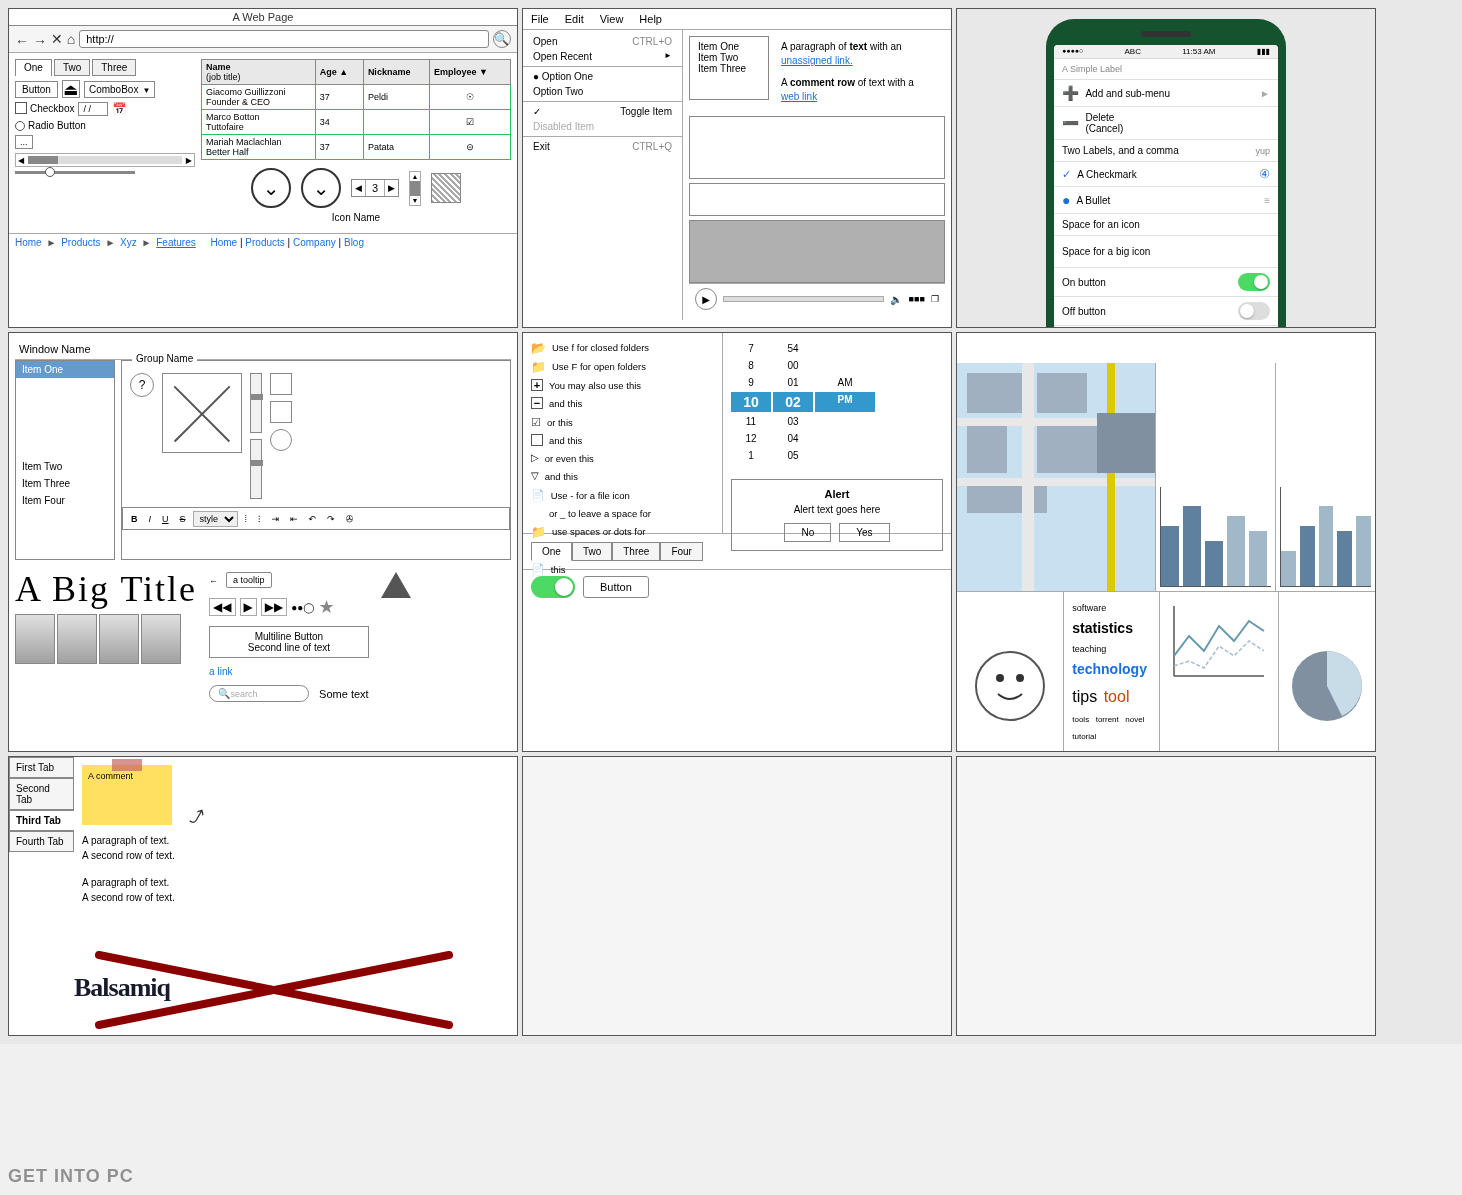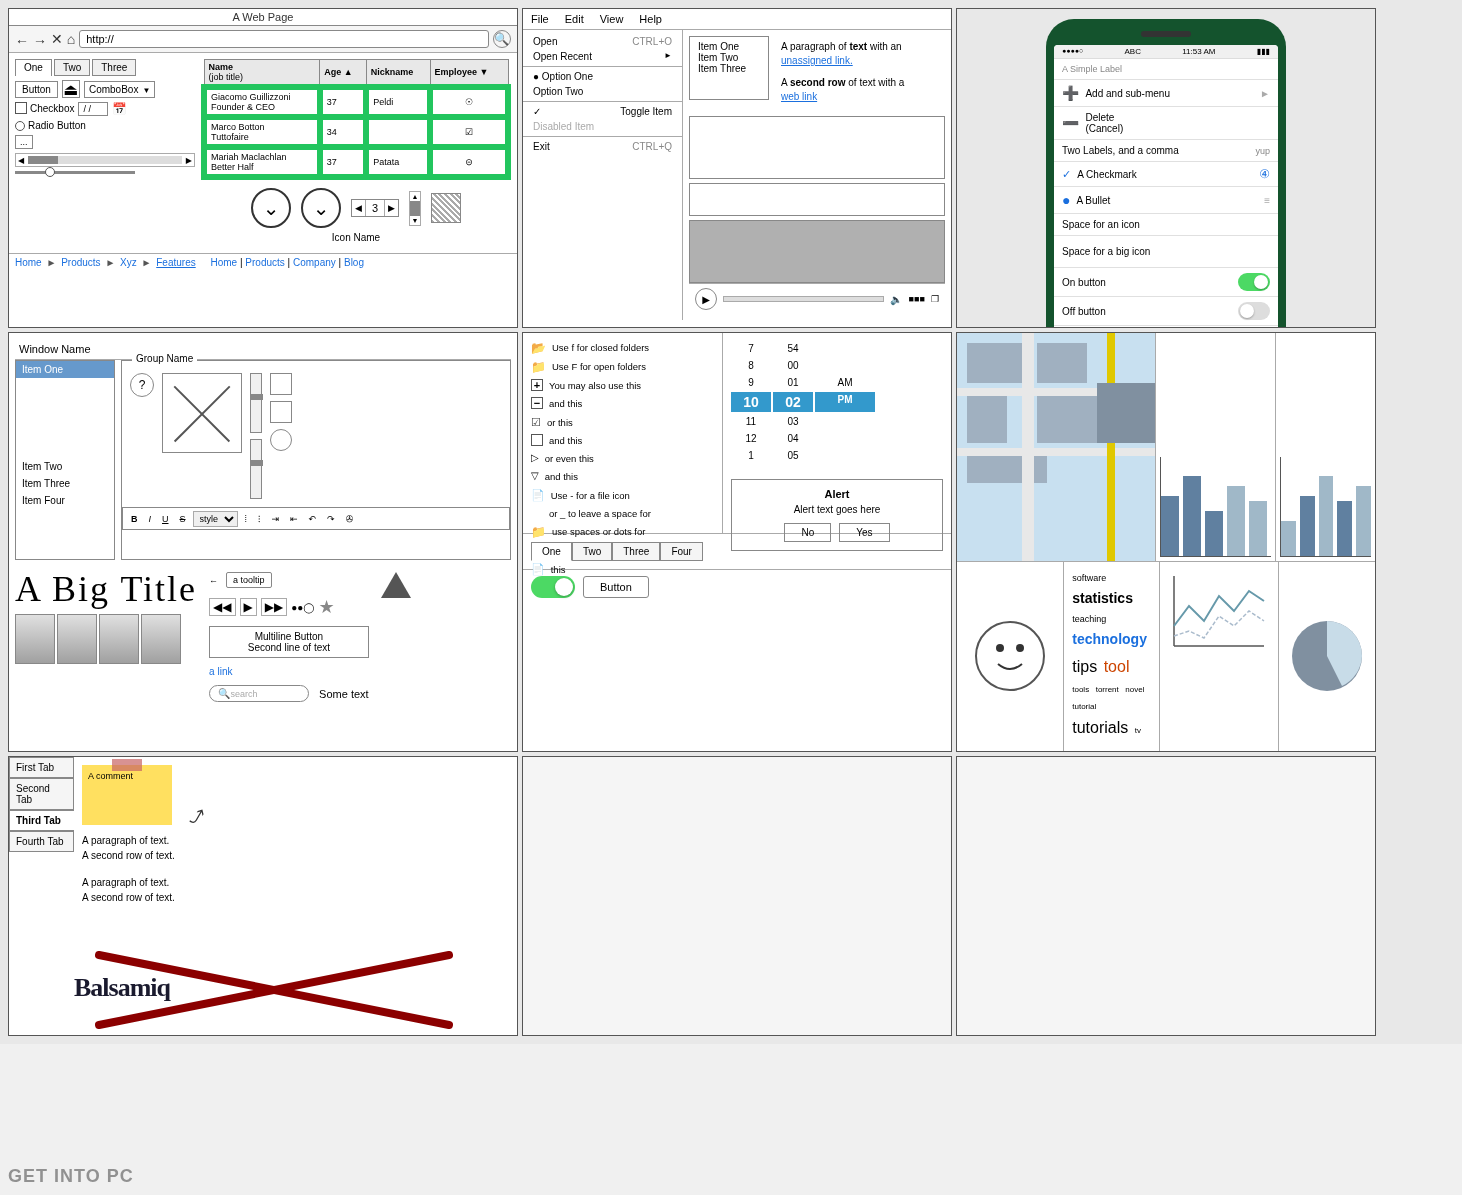--- a/index.html
+++ b/index.html
@@ -1301,7 +1301,7 @@
               <span class="inline-underline inline-link">unassigned link.</span>
             </div>
             <div class="text-block">
-              A <span class="inline-bold">second row</span> of text with a<br>
+              A <span class="inline-bold">comment row</span> of text with a<br>
               <span class="inline-link">web link</span>
             </div>
           </div>

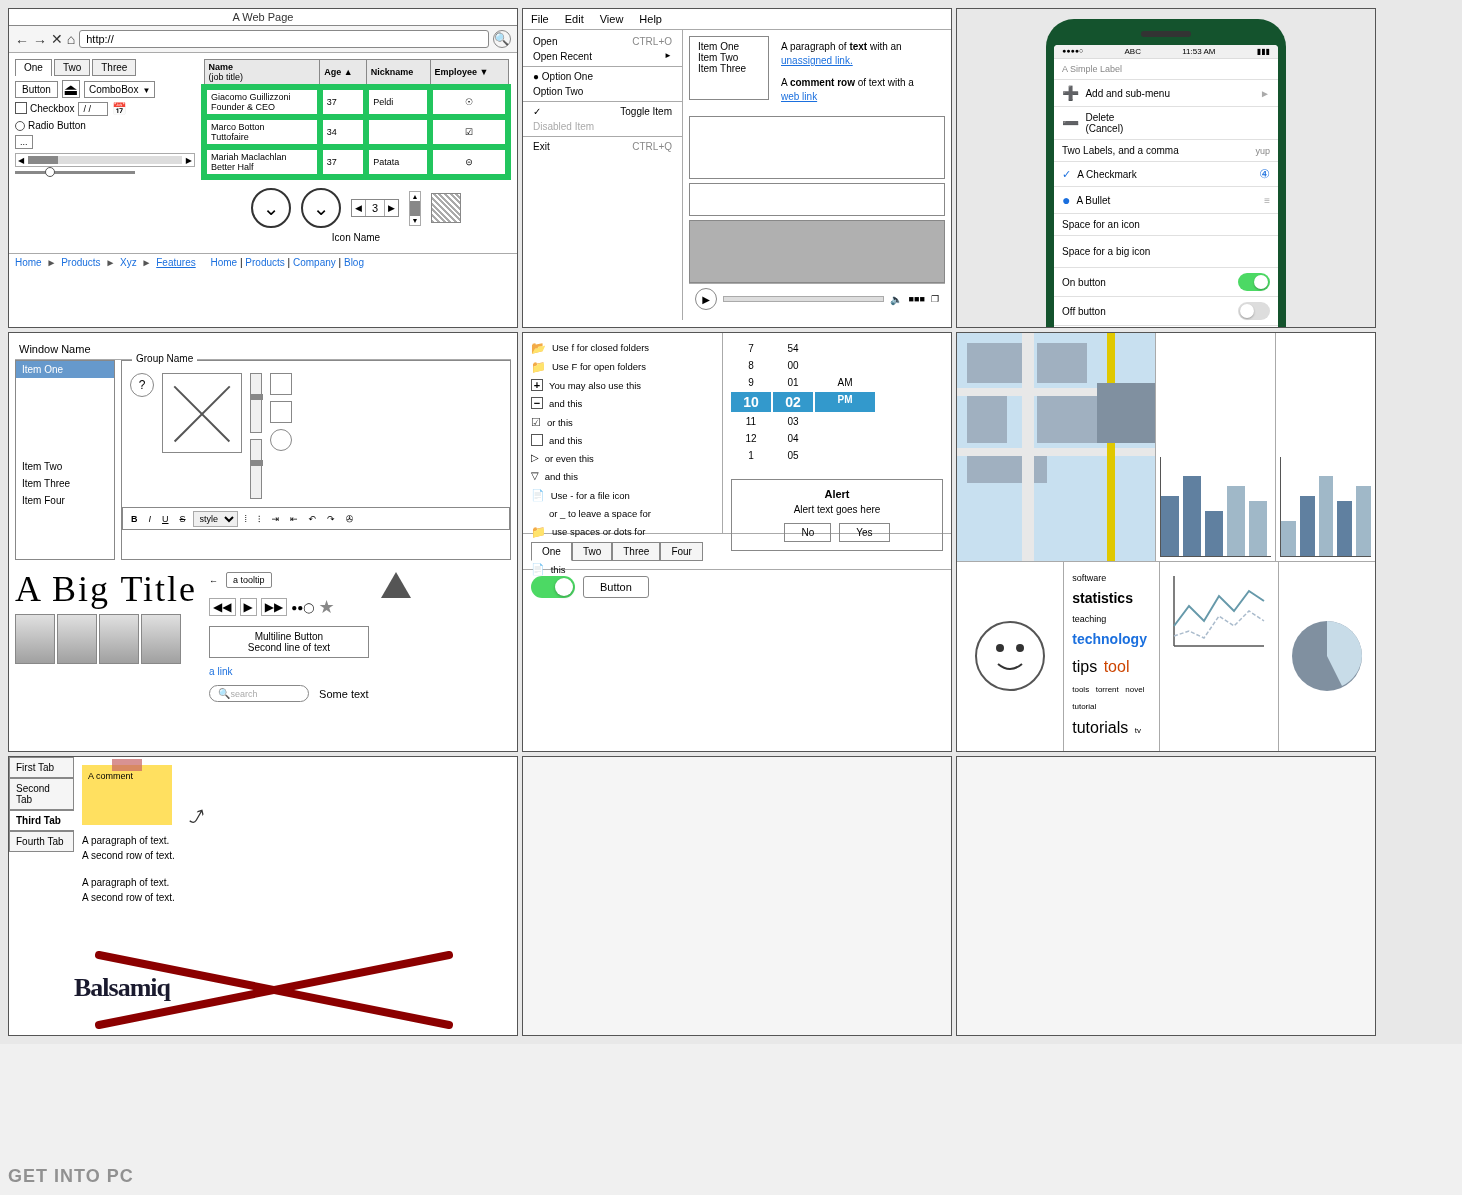--- a/index.html
+++ b/index.html
@@ -242,7 +242,7 @@
     }
 
     .data-table td {
-      border: 6px solid #22c55e;
+      border: 1px solid #22c55e;
       padding: 2px 4px;
     }
 

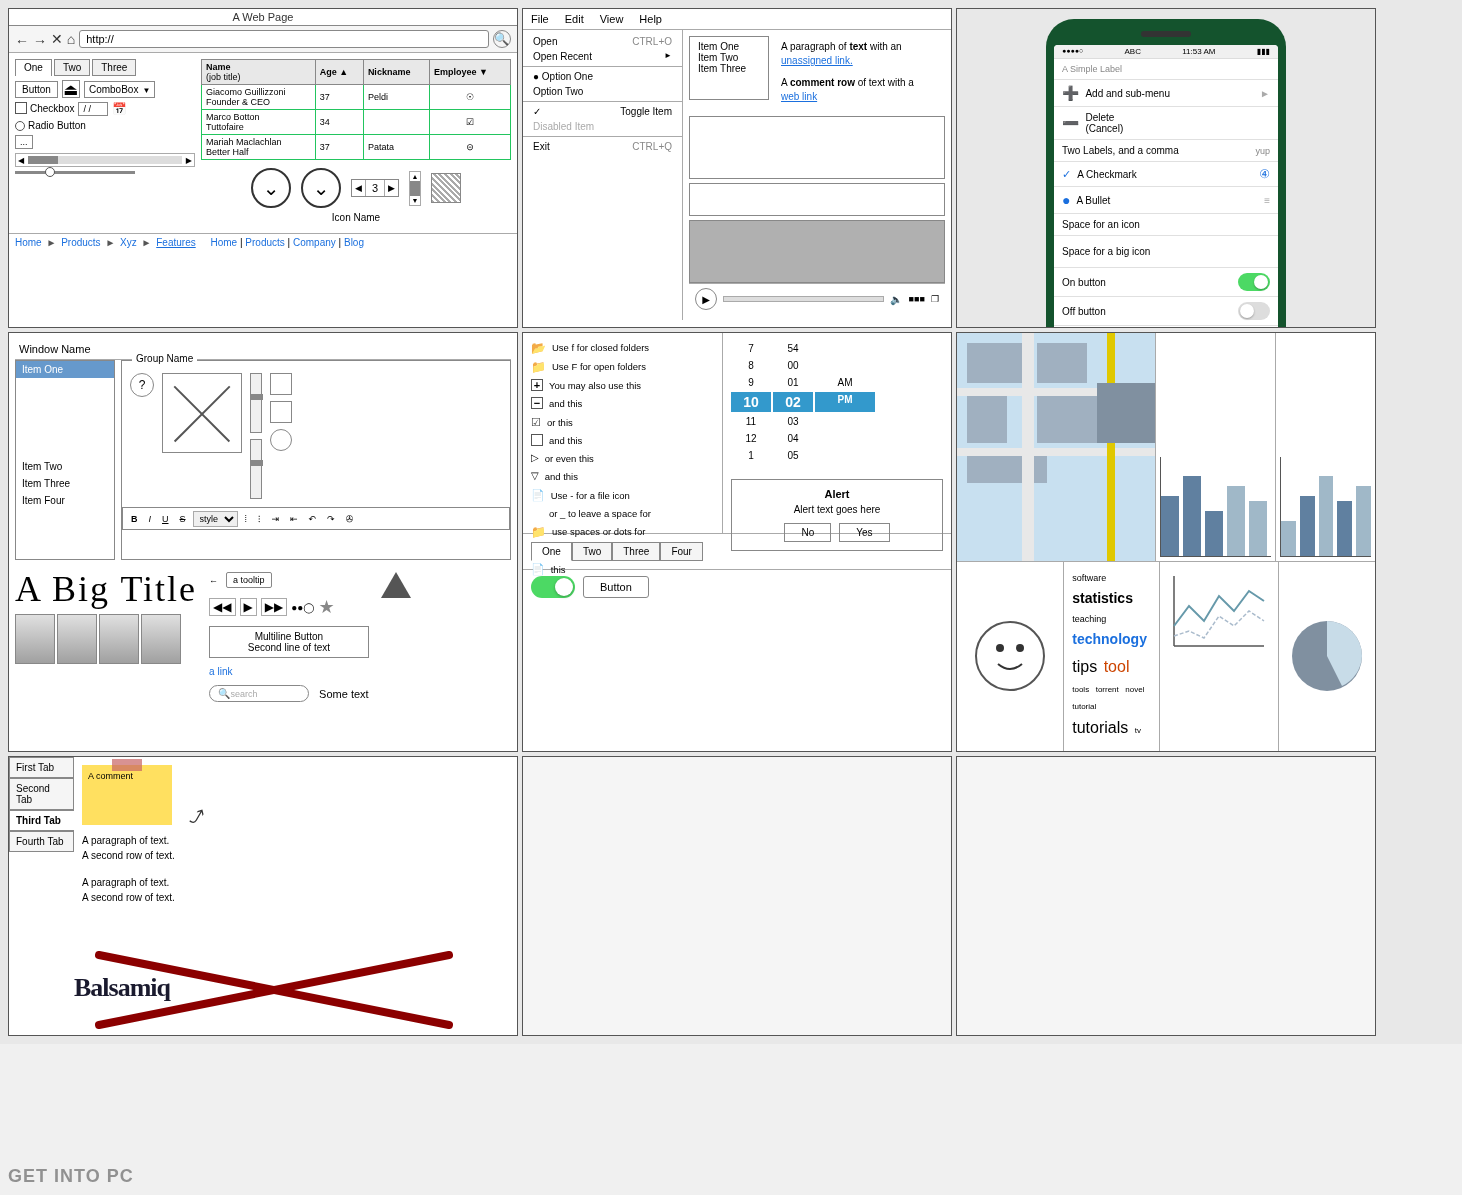--- a/index.html
+++ b/index.html
@@ -901,6 +901,7 @@
       display: flex;
       flex-direction: column;
       height: 100%;
+      margin-top: 30px;
     }
 
     .charts-top {

